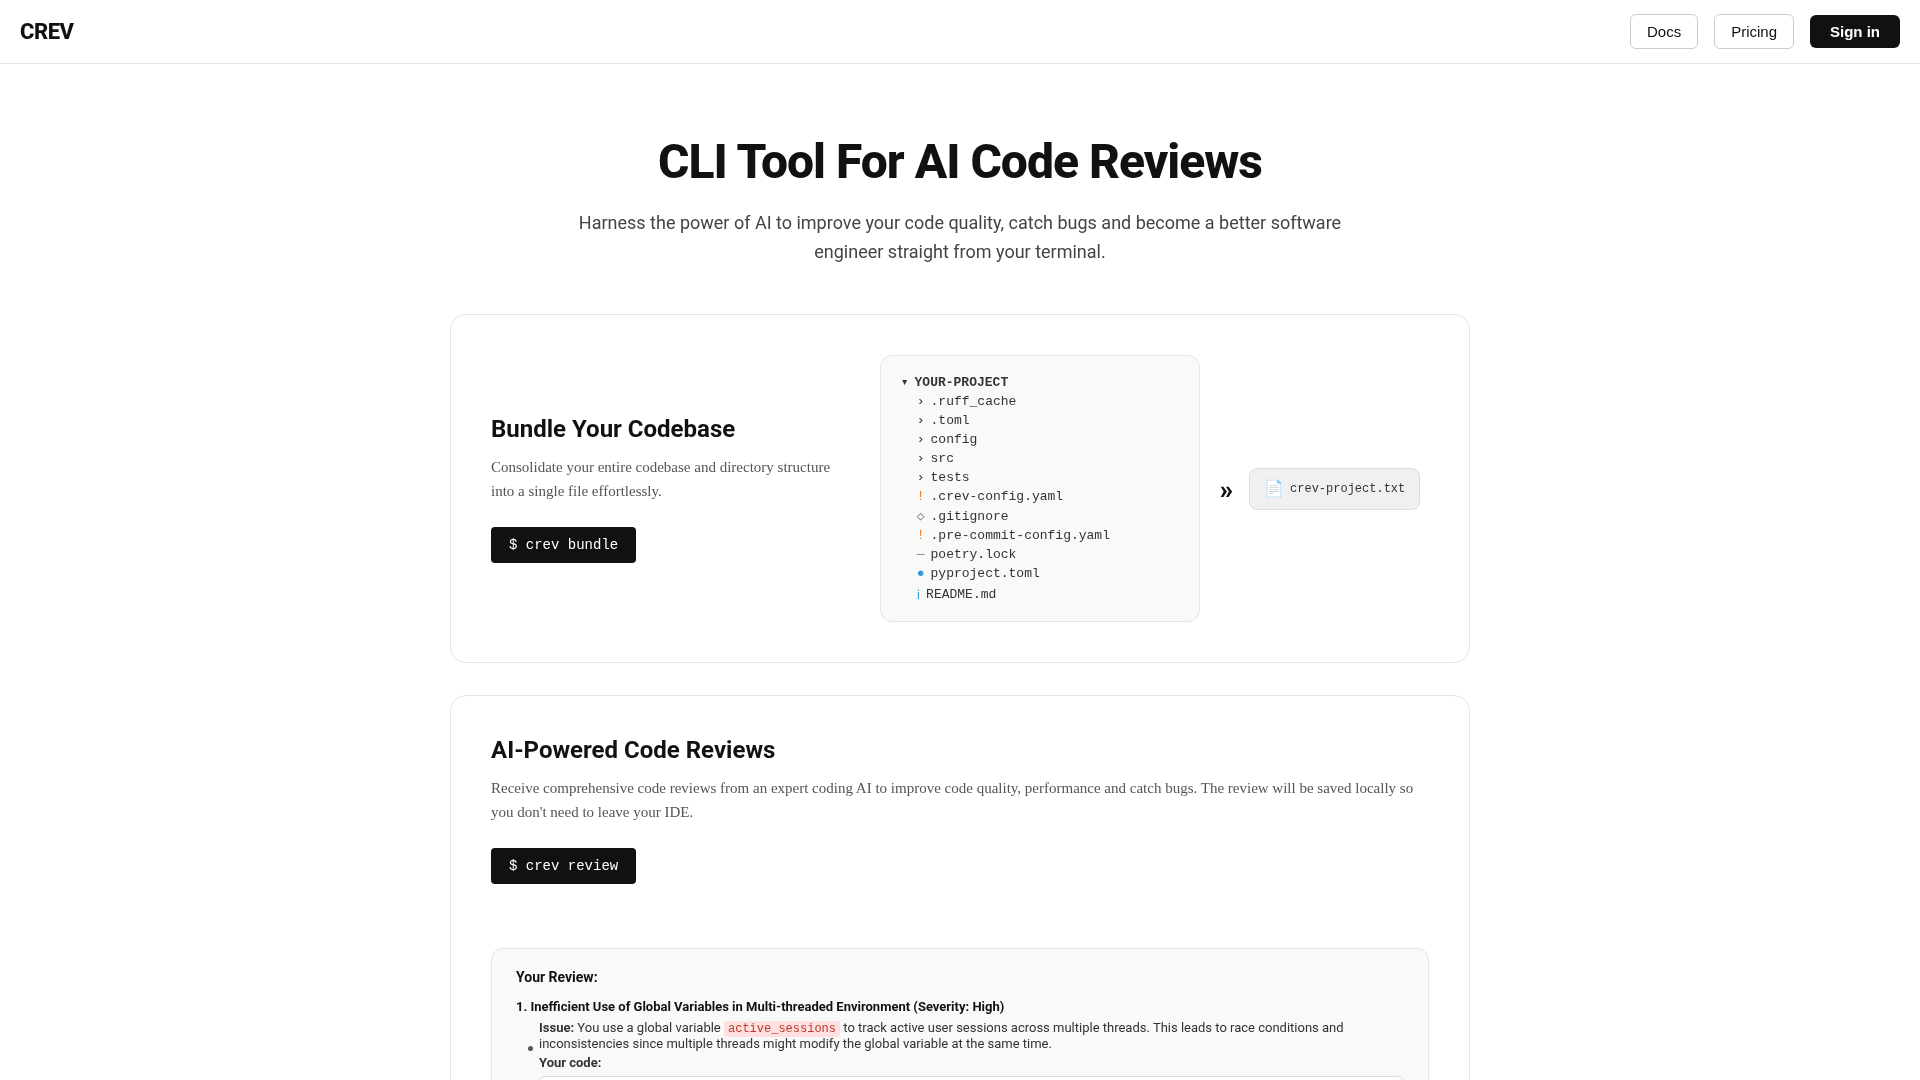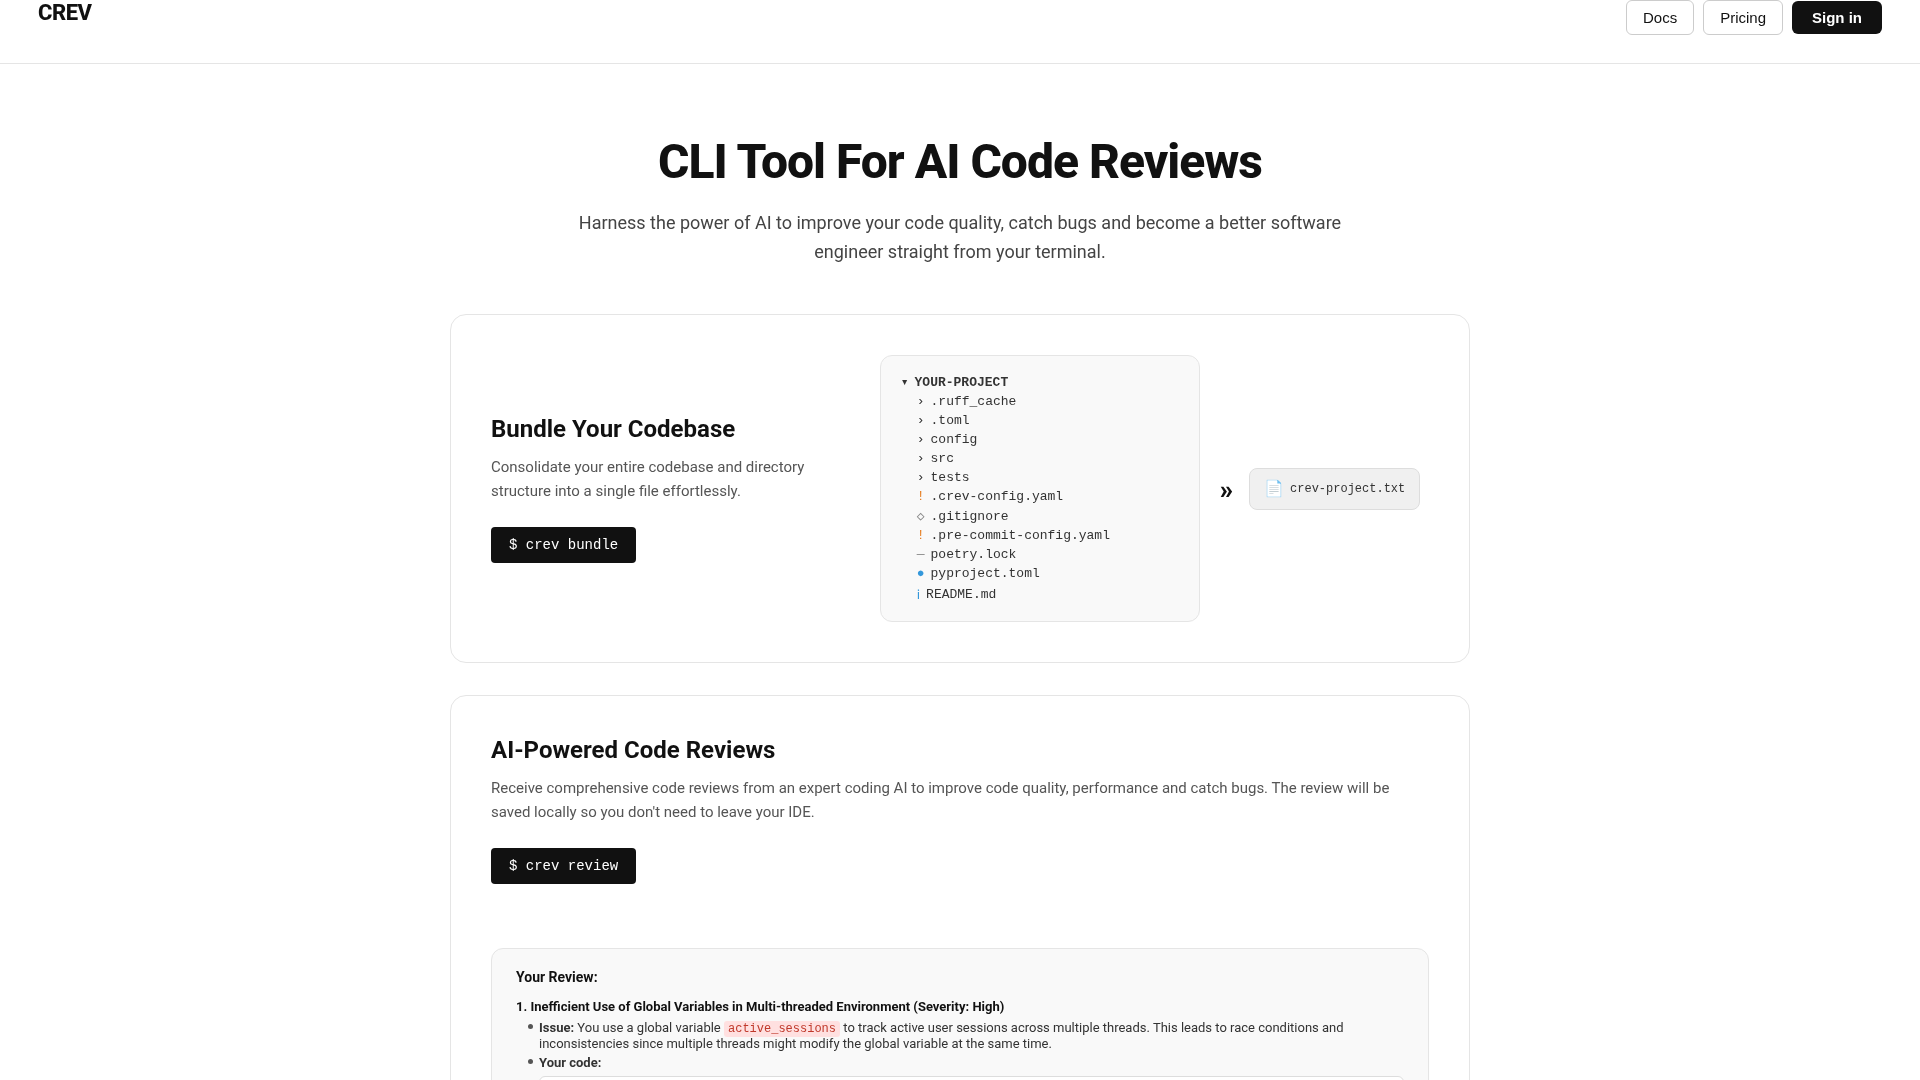--- a/index.html
+++ b/index.html
@@ -13,9 +13,9 @@
     
     .navbar {
       display: flex;
-      align-items: flex-start;
+      align-items: center;
       justify-content: space-between;
-      padding: 0 38px;
+      padding: 0 20px;
       height: 64px;
       border-bottom: 1px solid #e5e5e5;
       position: sticky;

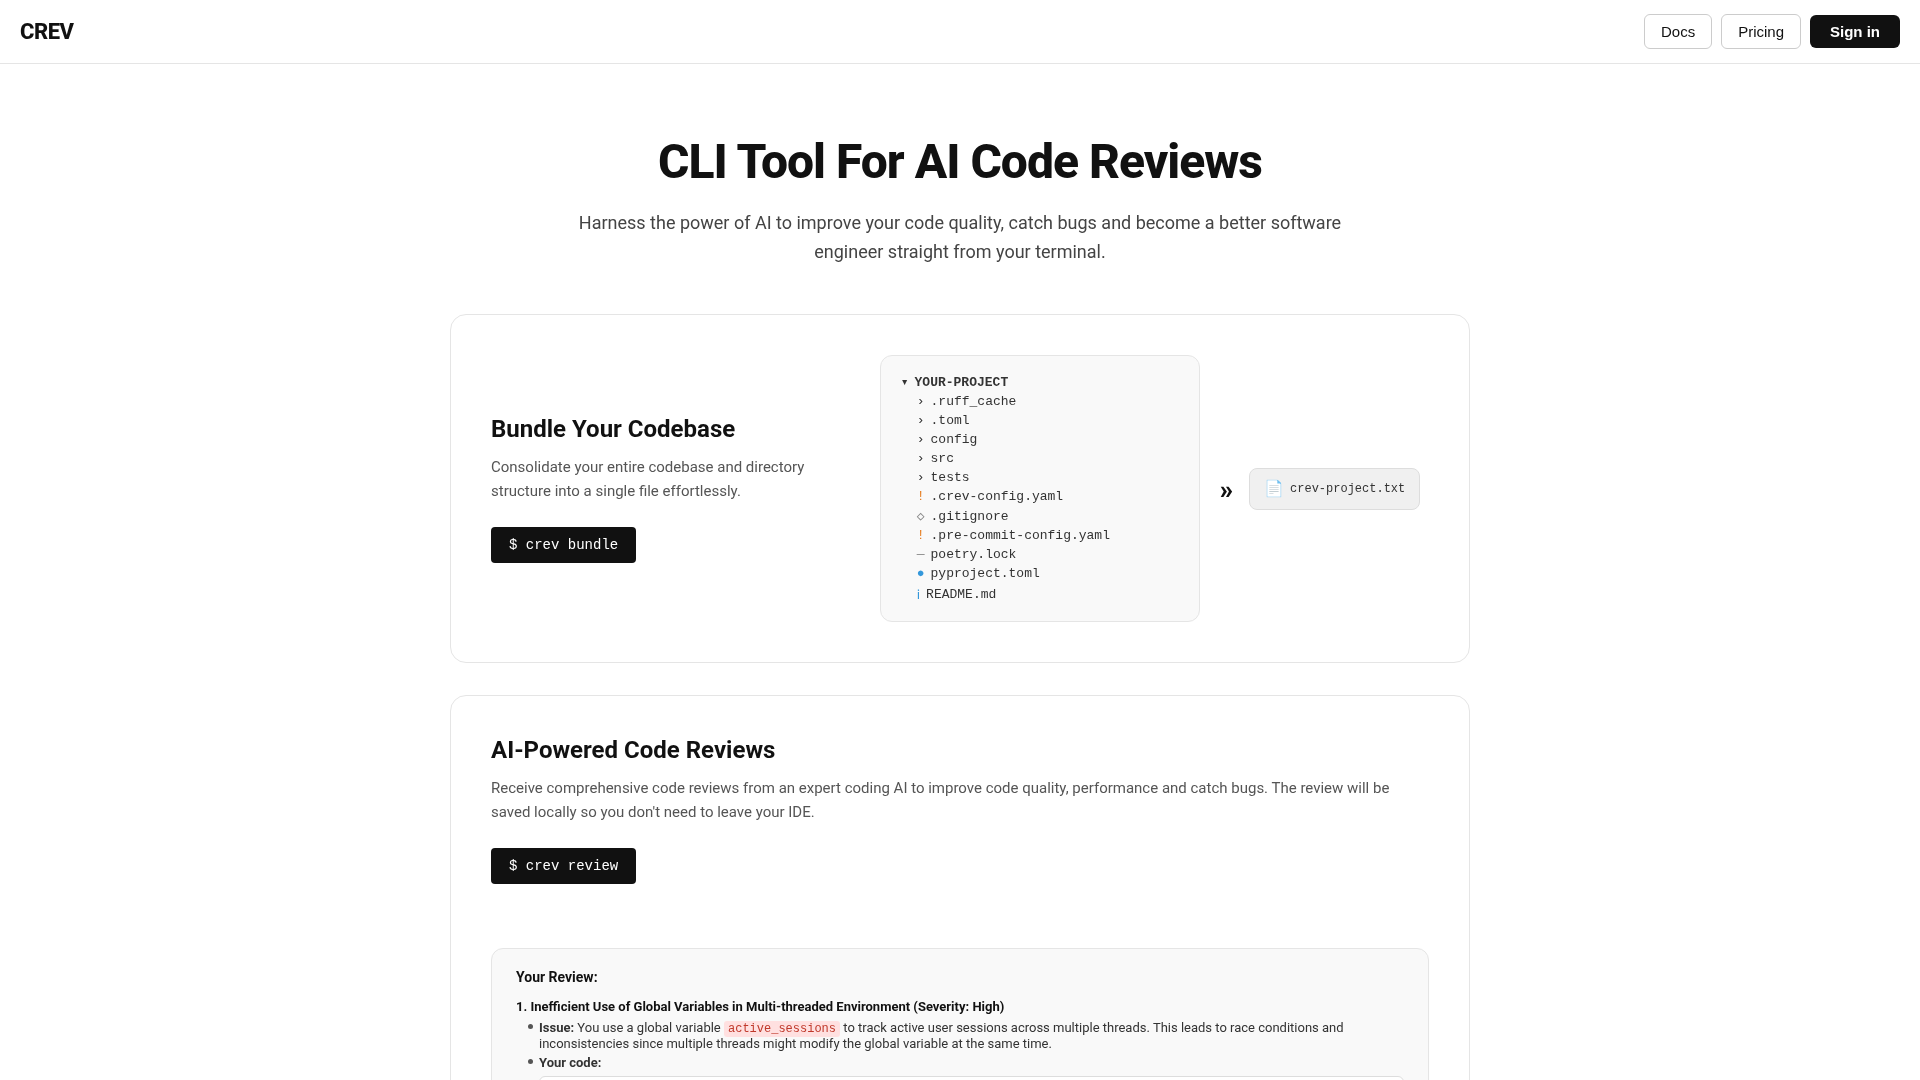--- a/index.html
+++ b/index.html
@@ -33,7 +33,7 @@
     .navbar-right {
       display: flex;
       align-items: center;
-      gap: 9px;
+      gap: 16px;
     }
     .nav-link {
       padding: 8px 16px;

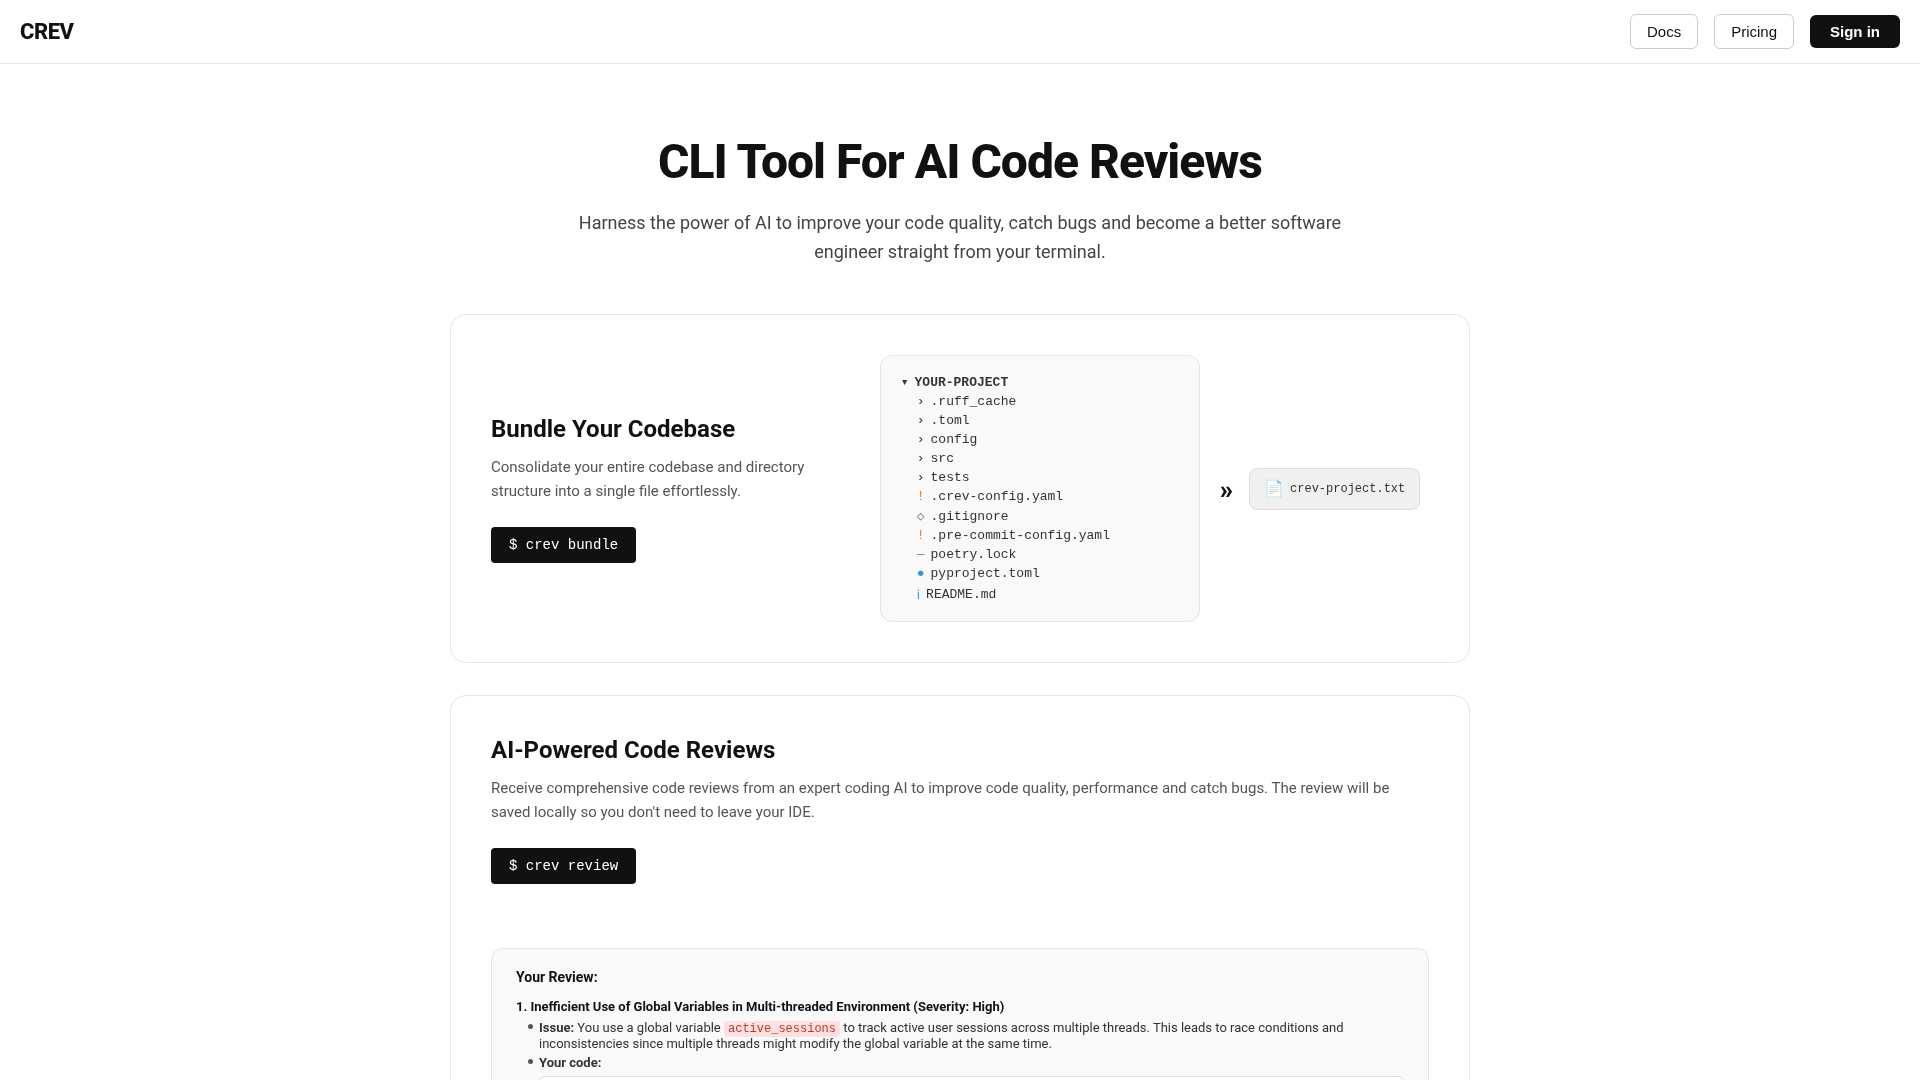--- a/index.html
+++ b/index.html
@@ -109,6 +109,7 @@
       color: #555;
       line-height: 1.6;
       margin-bottom: 24px;
+      font-family: Liberation Serif, serif;
     }
     .cmd-button {
       display: inline-block;

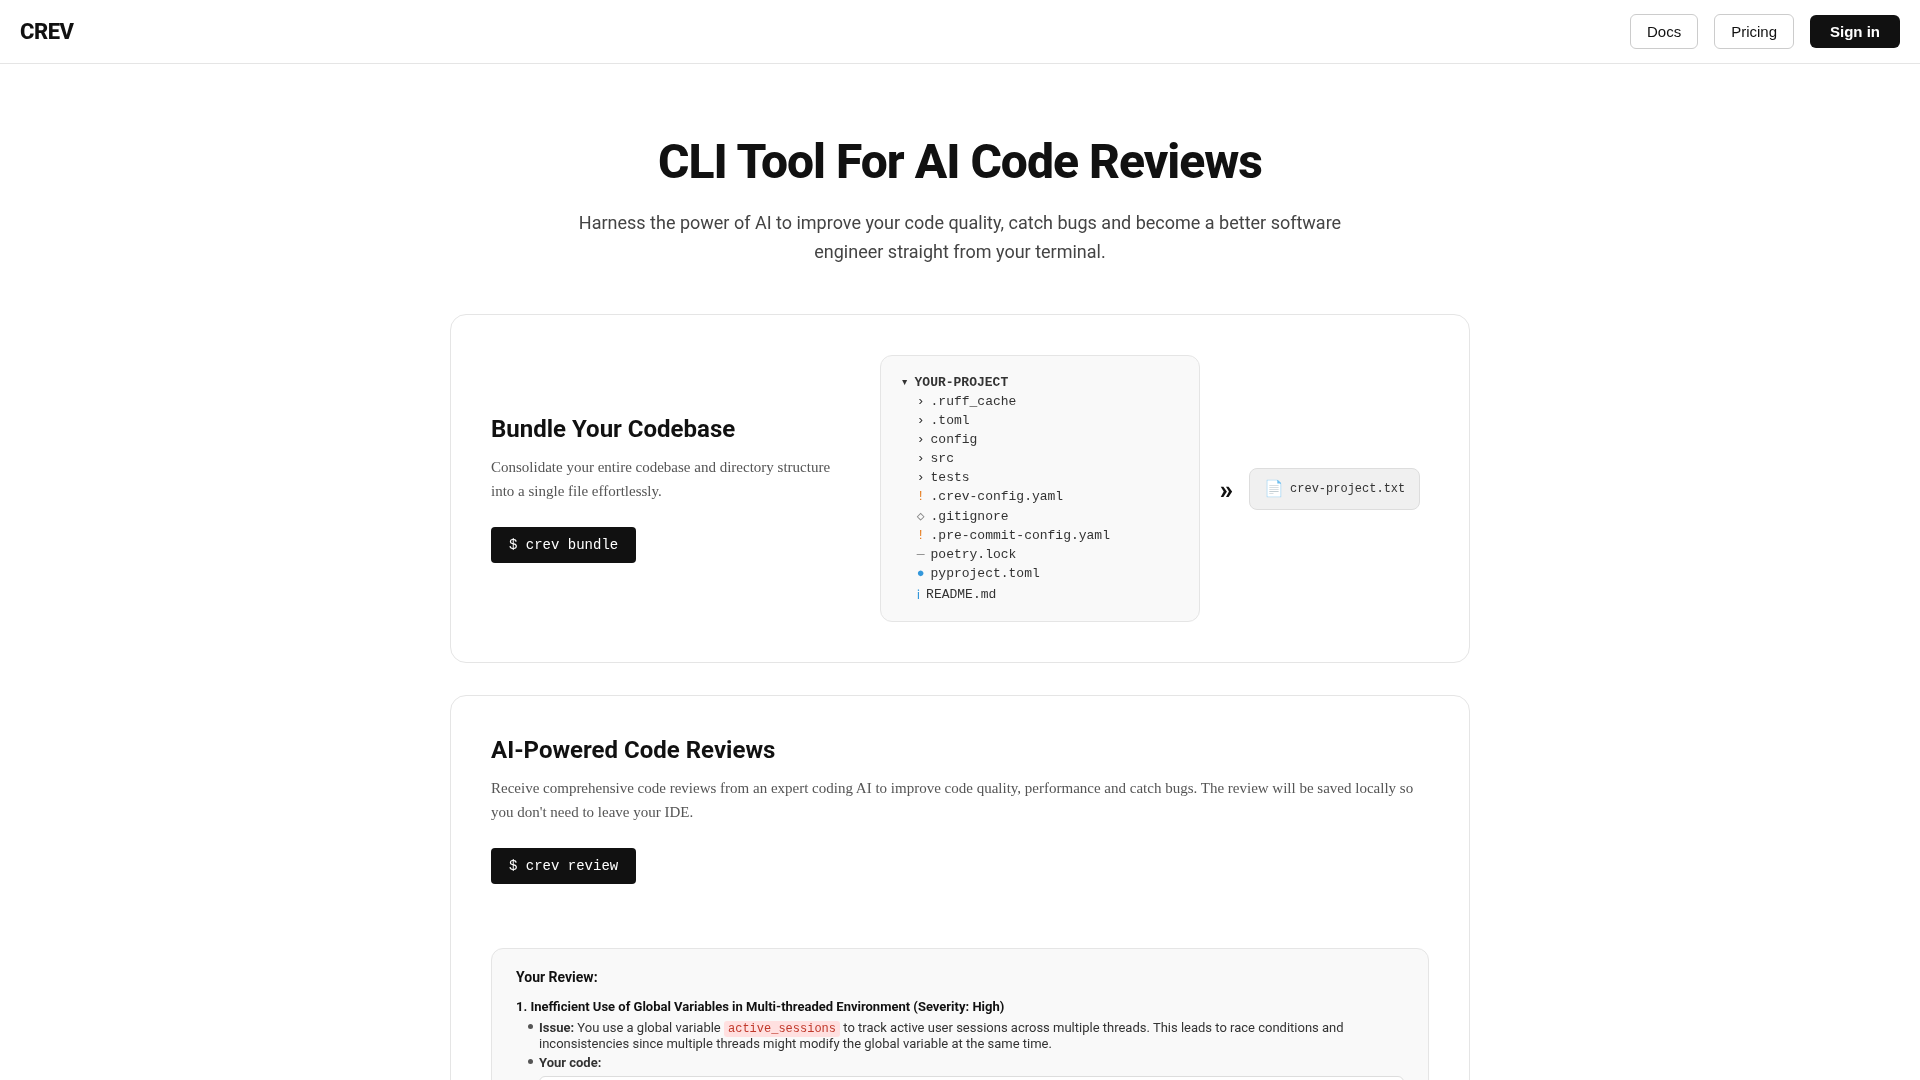--- a/index.html
+++ b/index.html
@@ -194,7 +194,7 @@
     }
     .review-bullet {
       display: flex;
-      align-items: flex-start;
+      align-items: flex-end;
       gap: 6px;
       margin: 4px 0;
       font-size: 13px;

